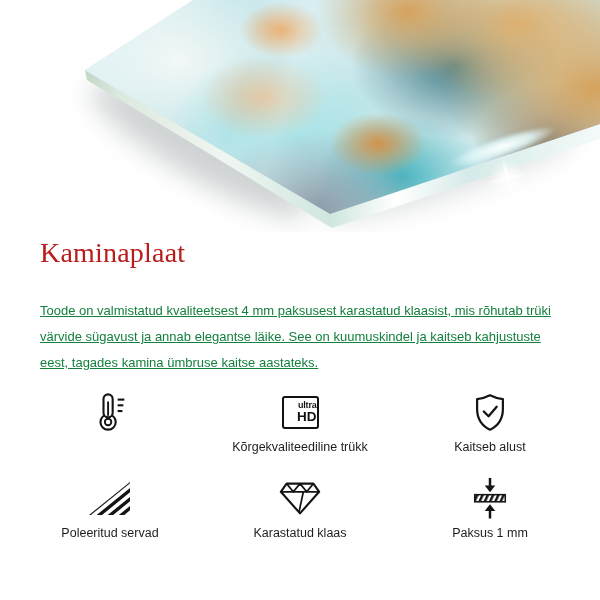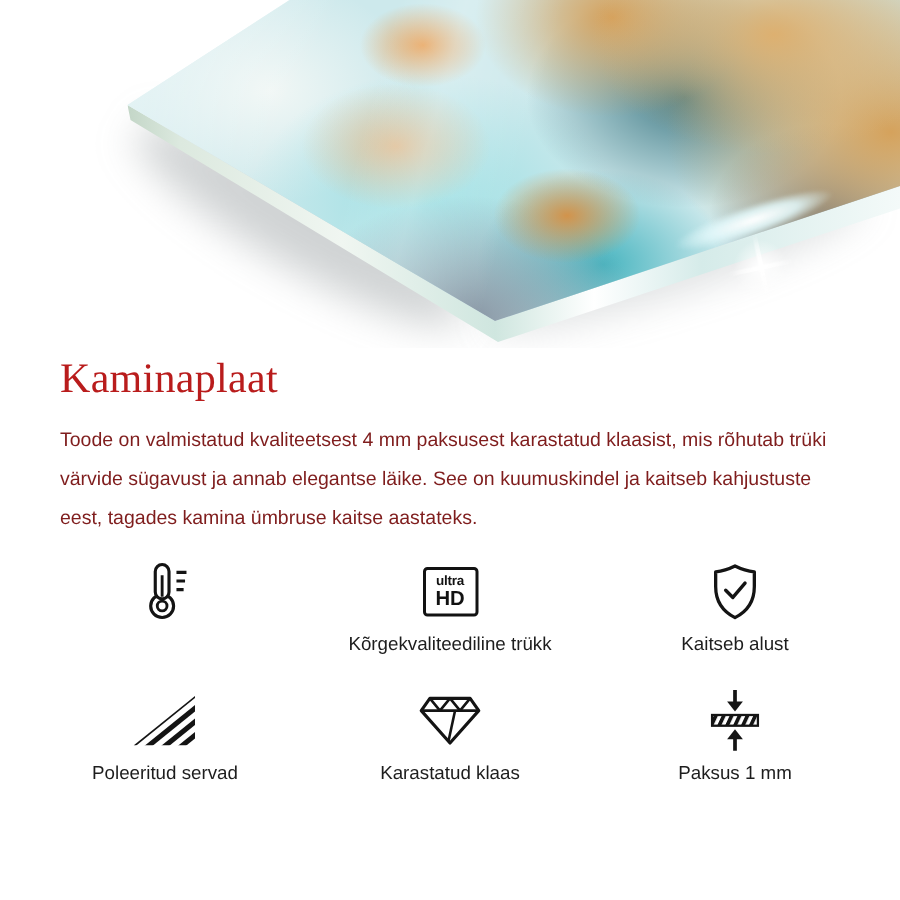--- a/index.html
+++ b/index.html
@@ -65,7 +65,7 @@
     margin:4px 0 0;font-family:"Liberation Serif", serif;font-weight:400;
     font-size:28px;line-height:34px;color:#b91c1c;letter-spacing:.2px;
   }
-  .desc{margin:10px 0 0;font-size:13px;line-height:26px;color:#7f1d1d;}
+  .desc{margin:28px 0 0;font-size:13px;line-height:26px;color:#15803d;text-decoration:underline;}
 
   
   .features{

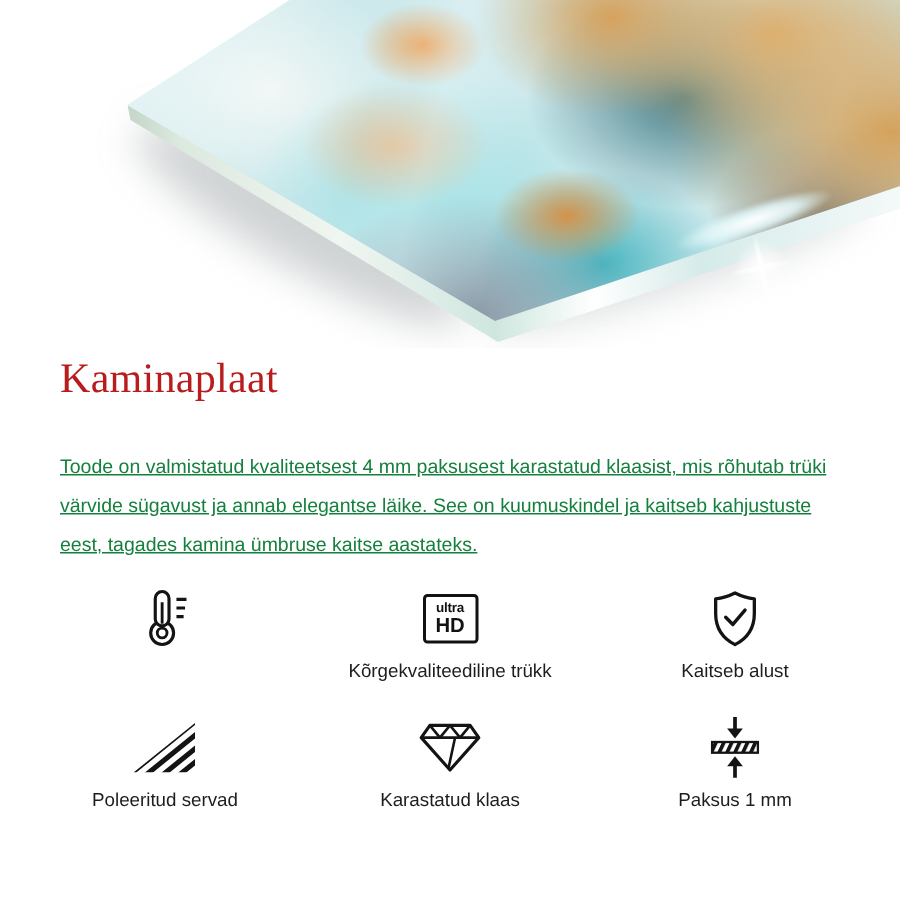--- a/index.html
+++ b/index.html
@@ -78,7 +78,7 @@
 
   .uhd{
     box-sizing:content-box;width:33px;height:29px;border:2.5px solid #121212;border-radius:3px;
-    display:flex;flex-direction:column;align-items:center;justify-content:center;color:#121212;
+    display:flex;flex-direction:column;align-items:flex-end;justify-content:center;color:#121212;
   }
   .uhd .t1{font-size:9px;font-weight:700;letter-spacing:-.2px;line-height:9px;}
   .uhd .t2{font-size:13.5px;font-weight:700;line-height:13px;letter-spacing:0;}

